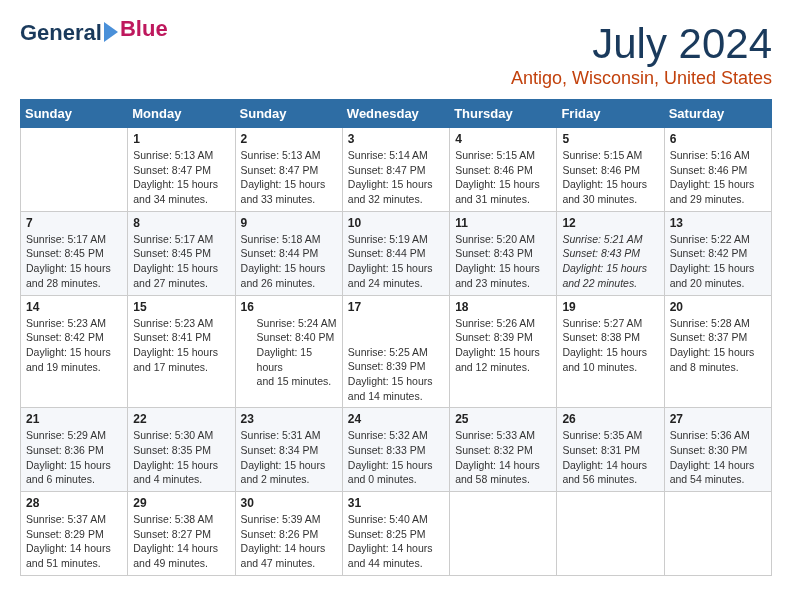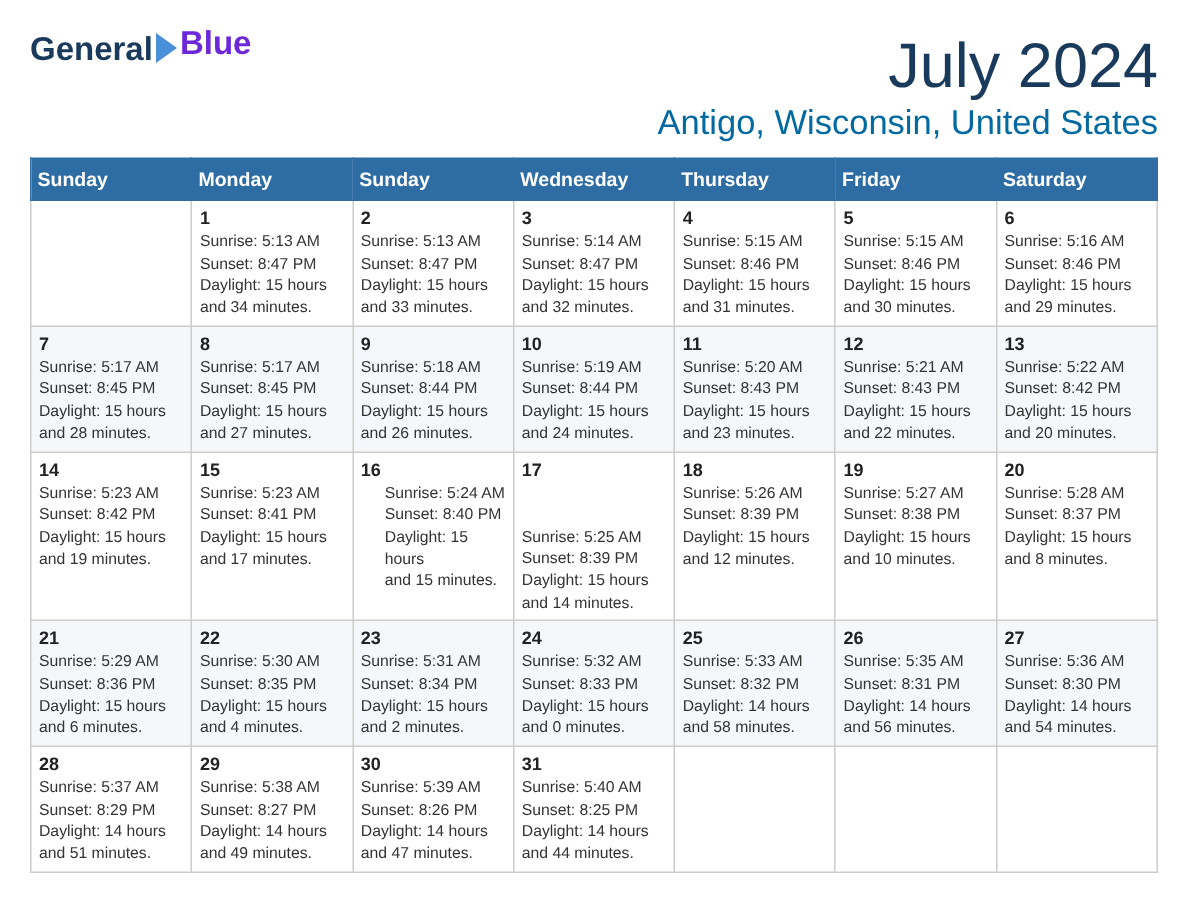--- a/index.html
+++ b/index.html
@@ -81,7 +81,7 @@
       <span style="font-size:22px; font-weight:bold; color:#1a3a5c;">General</span>
       <span style="display:inline-block; width:0; height:0; border-top:10px solid transparent; border-bottom:10px solid transparent; border-left:14px solid #4a90d9; margin:0 2px; vertical-align:middle; position:relative; top:-1px;"></span>
     </div>
-    <span style="font-size:22px; font-weight:bold; color:#6d28d9; margin-top:-4px;">Blue</span>
+    <span style="font-size:22px; font-weight:bold; color:#be185d; margin-top:-4px;">Blue</span>
   </div>
   <div class="title-section">
     <div class="month-title">July 2024</div>

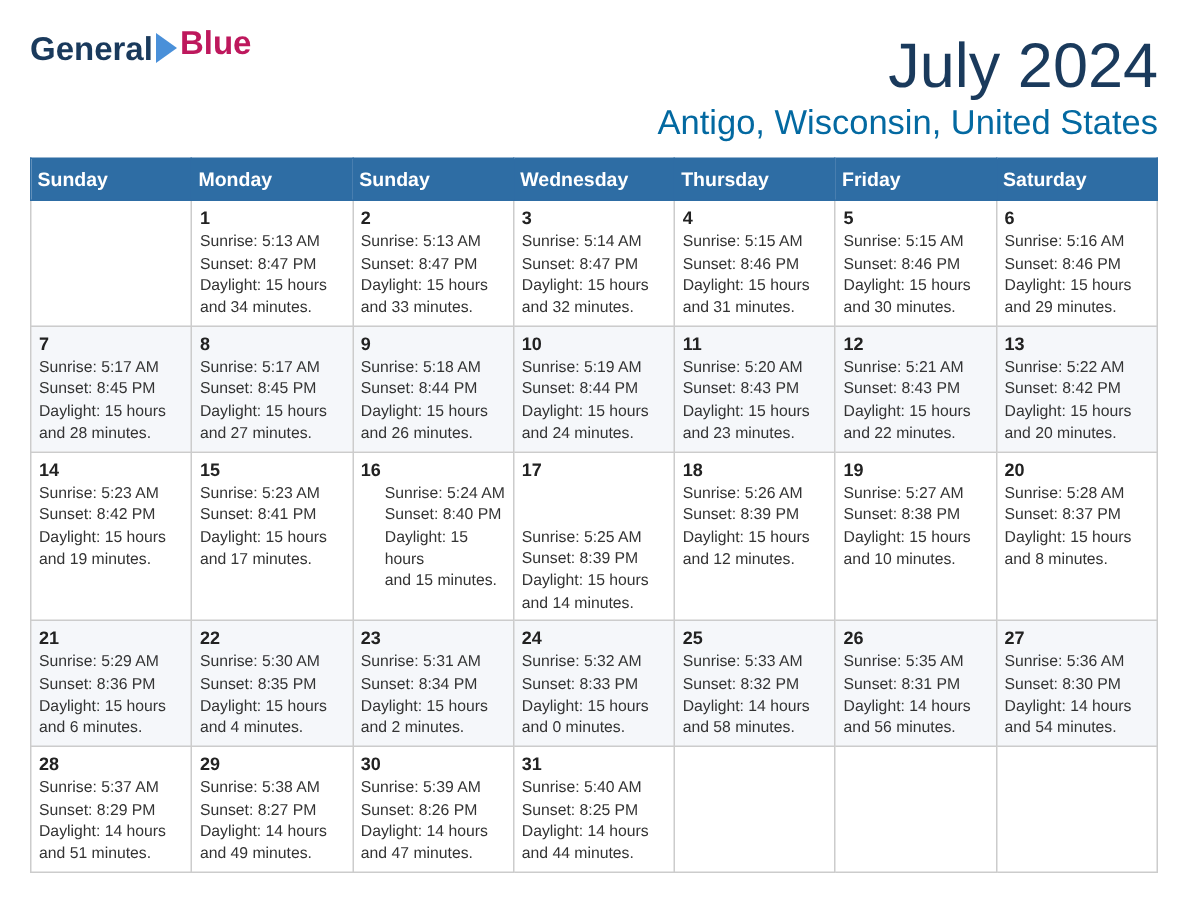--- a/index.html
+++ b/index.html
@@ -29,8 +29,8 @@
       font-weight: normal;
     }
     .location-title {
-      font-size: 23px;
-      color: #0369a1;
+      font-size: 18px;
+      color: #c2410c;
     }
     .calendar {
       width: 100%;

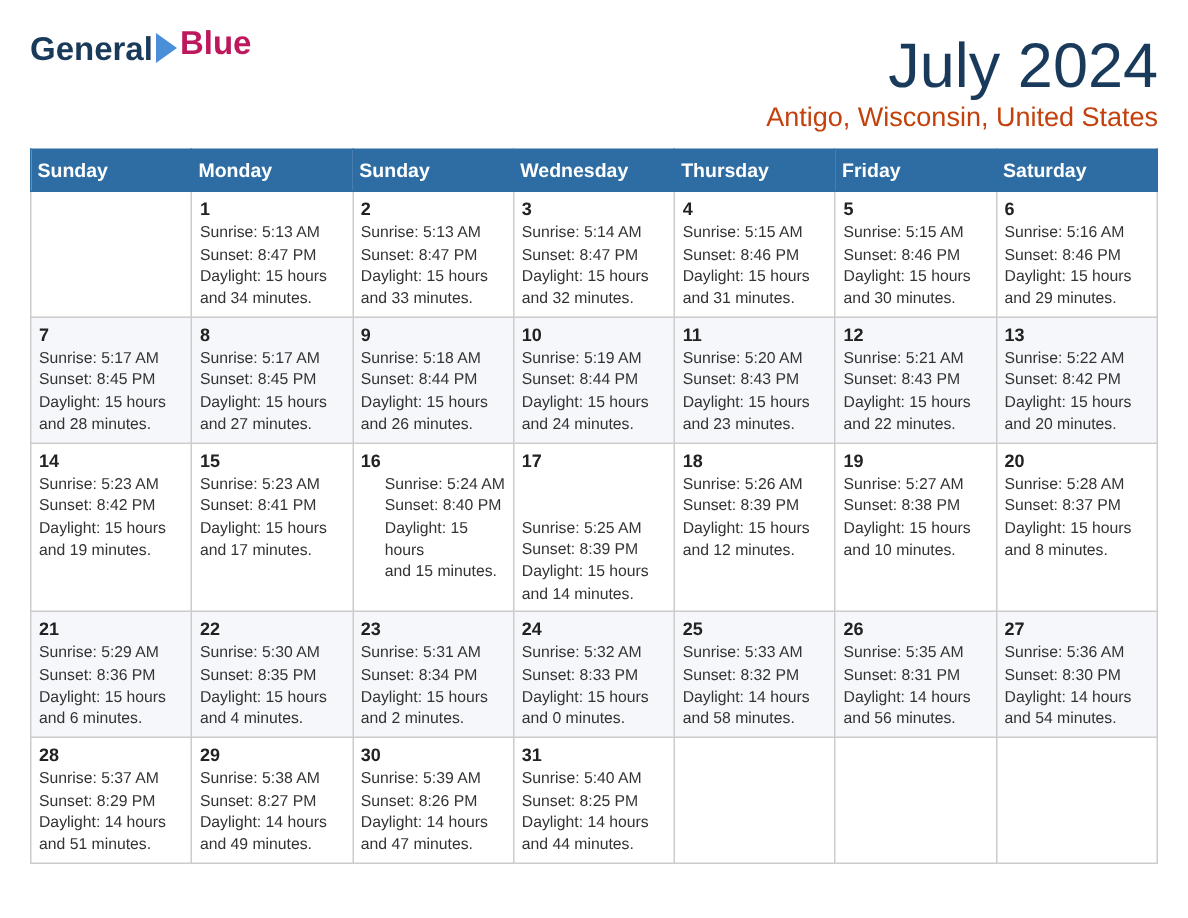--- a/index.html
+++ b/index.html
@@ -185,7 +185,7 @@
         </td>
         <td>
           <div class="day-number">12</div>
-          <div class="day-info" style="white-space: pre-line;">Sunrise: 5:21 AM
+          <div class="day-info" style="white-space: pre-line; font-style: italic;">Sunrise: 5:21 AM
 Sunset: 8:43 PM
 Daylight: 15 hours
 and 22 minutes.</div>

